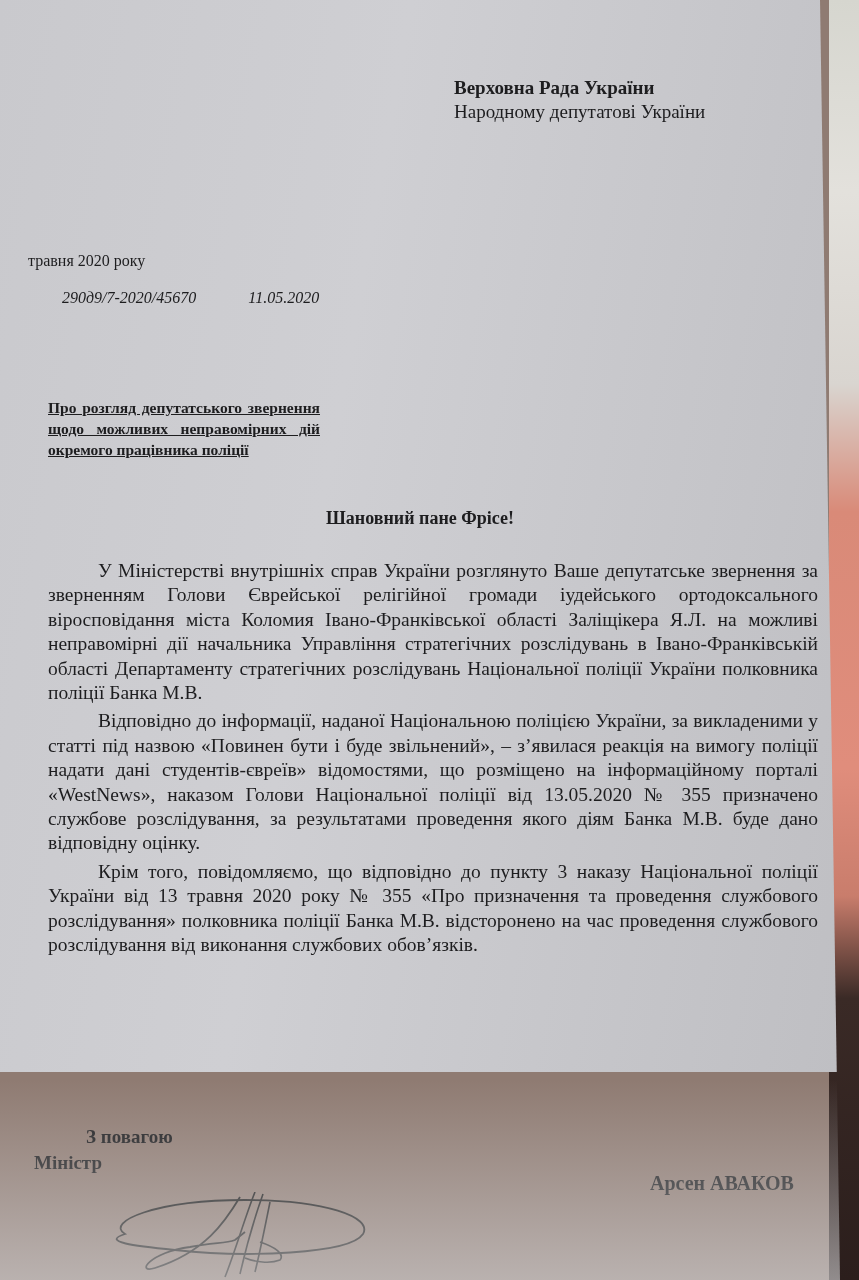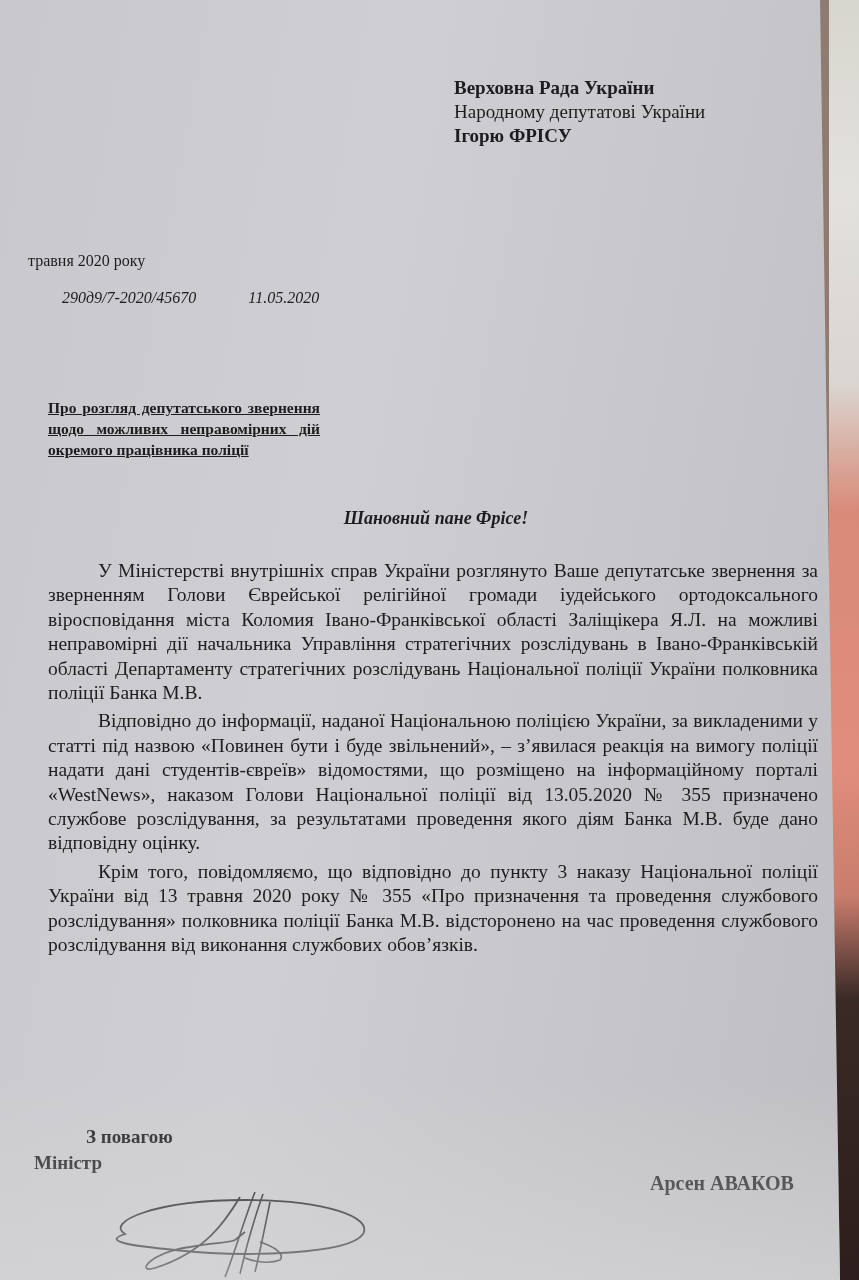--- a/index.html
+++ b/index.html
@@ -14,7 +14,7 @@
     background: linear-gradient(180deg, #d6d6cf 0%, #e3e1dc 15%, #d9d5d0 30%, #d98a78 40%, #e08d7c 60%, #c97d6c 70%, #3a2a26 78%, #2b1e1c 100%);
   }
   .paper {
-    position: absolute; left: 0; top: 0; width: 840px; height: 1280px;
+    position: absolute; left: 0; top: 0; width: 840px; height: 1072px;
     background: linear-gradient(100deg, #c9c9cd 0%, #cfcfd3 40%, #c7c7cb 70%, #bfbfc3 100%);
     clip-path: polygon(0 0, 820px 0, 840px 1280px, 0 1280px);
   }

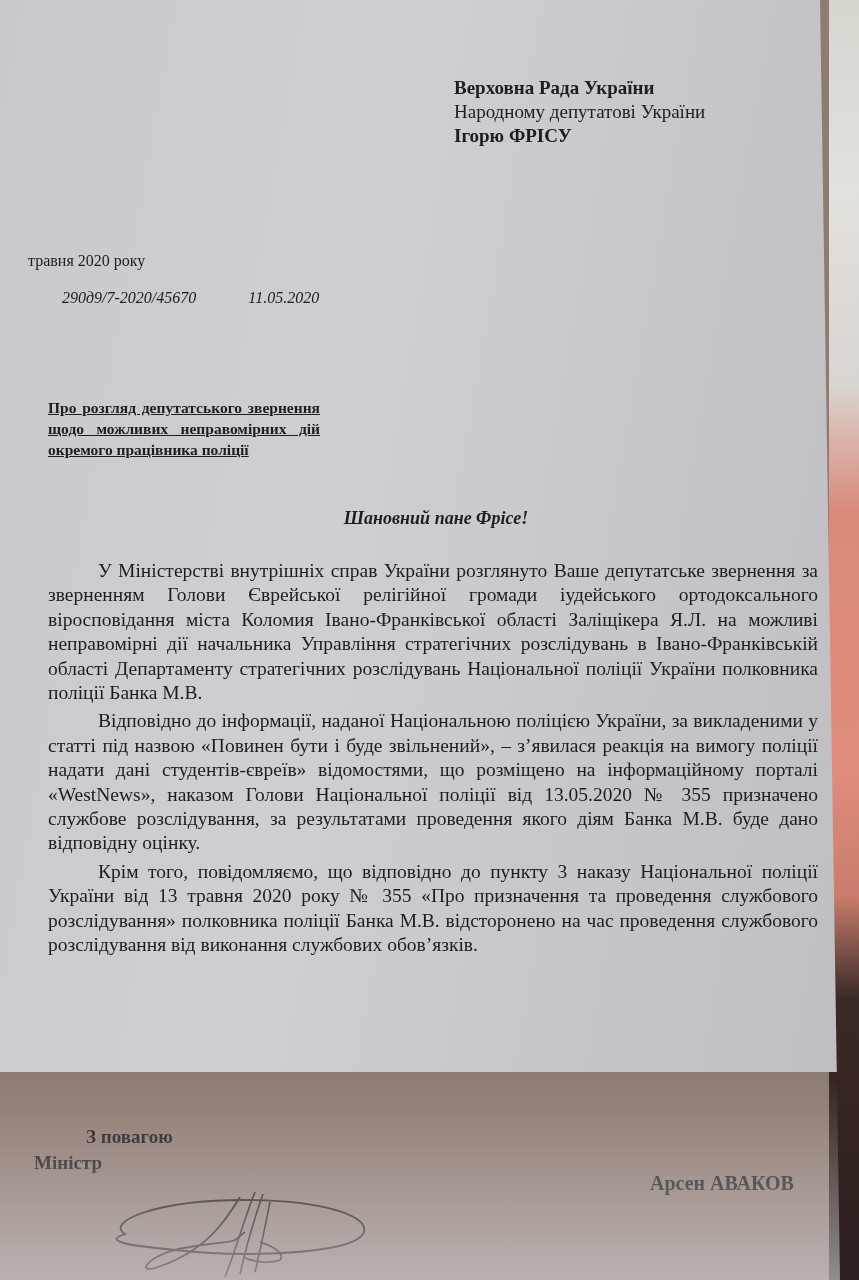--- a/index.html
+++ b/index.html
@@ -56,7 +56,6 @@
   <div class="abs addressee">
     <div class="b">Верховна Рада України</div>
     <div>Народному депутатові України</div>
-    <div class="b">Ігорю ФРІСУ</div>
   </div>
 
   <div class="abs date-line">травня 2020 року</div>

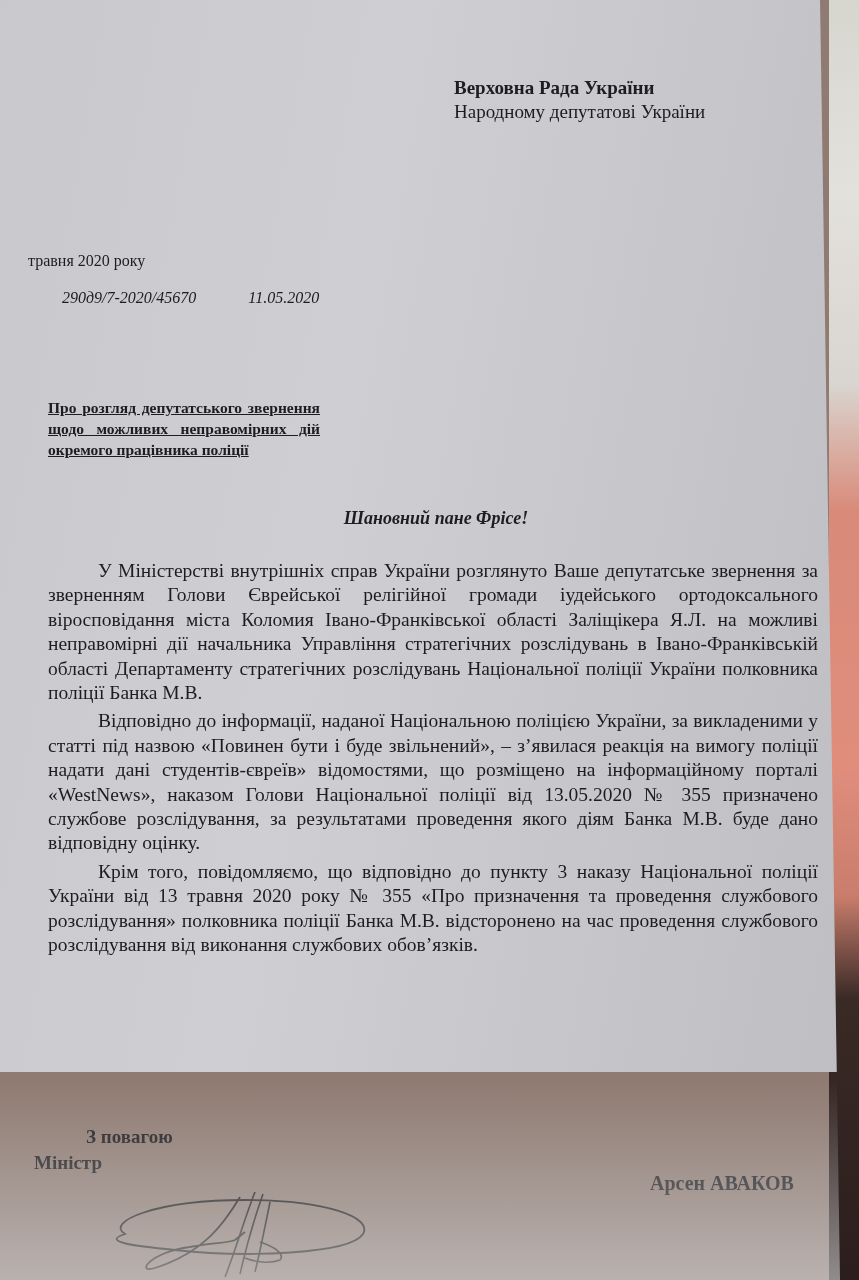--- a/index.html
+++ b/index.html
@@ -33,8 +33,8 @@
     font-weight: bold; text-align: justify; text-align-last: left; text-decoration: underline;
   }
   .salutation {
-    left: 16px; width: 840px; top: 508px; text-align: center;
-    font-size: 18px; font-weight: bold; font-style: italic;
+    left: 0; width: 840px; top: 508px; text-align: center;
+    font-size: 18px; font-weight: bold; 
   }
   .body {
     left: 44px; top: 555px; width: 778px; font-size: 19.5px; line-height: 24.4px;

